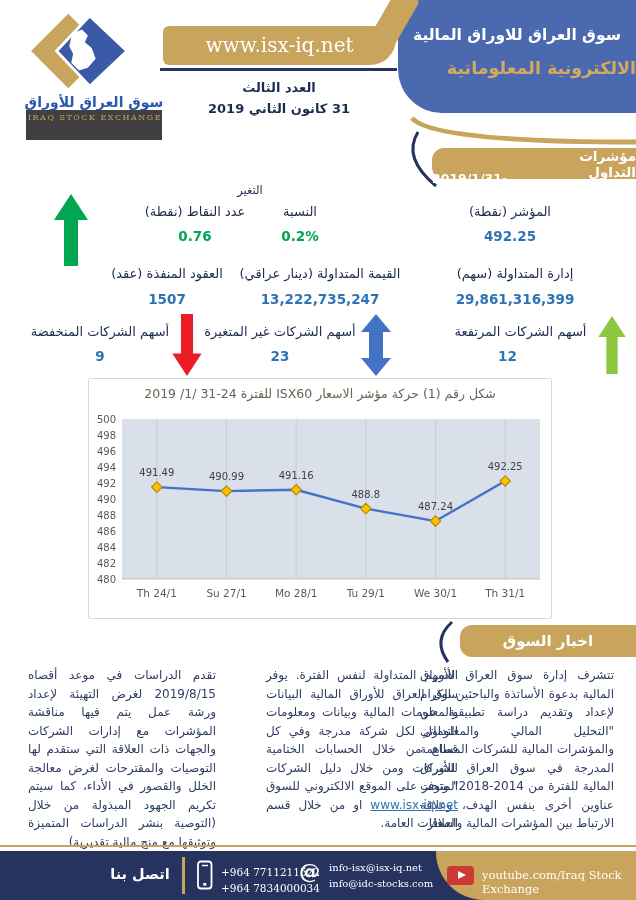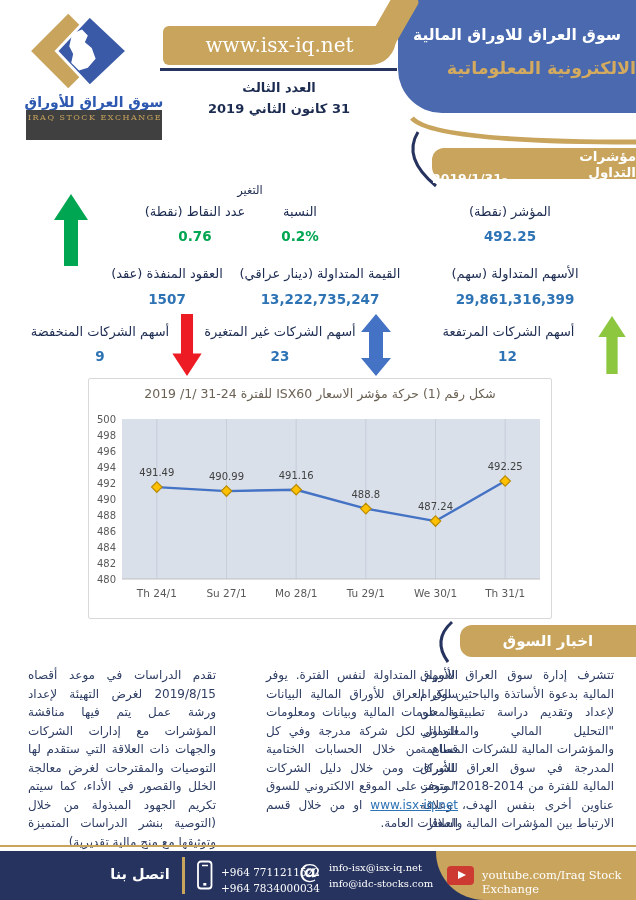--- a/index.html
+++ b/index.html
@@ -101,7 +101,7 @@
     <polygon points="17,0 34,26 24,26 24,72 10,72 10,26 0,26" fill="#00a651"></polygon>
   </svg>
 
-  <div class="abs lbl" style="left:420px;top:266px;width:190px">الأسهم المتداولة (سهم)</div>
+  <div class="abs lbl" style="left:420px;top:266px;width:190px">إدارة المتداولة (سهم)</div>
   <div class="abs val val-blue" style="left:420px;top:291px;width:190px">29,861,316,399</div>
   <div class="abs lbl" style="left:230px;top:266px;width:180px">القيمة المتداولة (دينار عراقي)</div>
   <div class="abs val val-blue" style="left:230px;top:291px;width:180px">13,222,735,247</div>

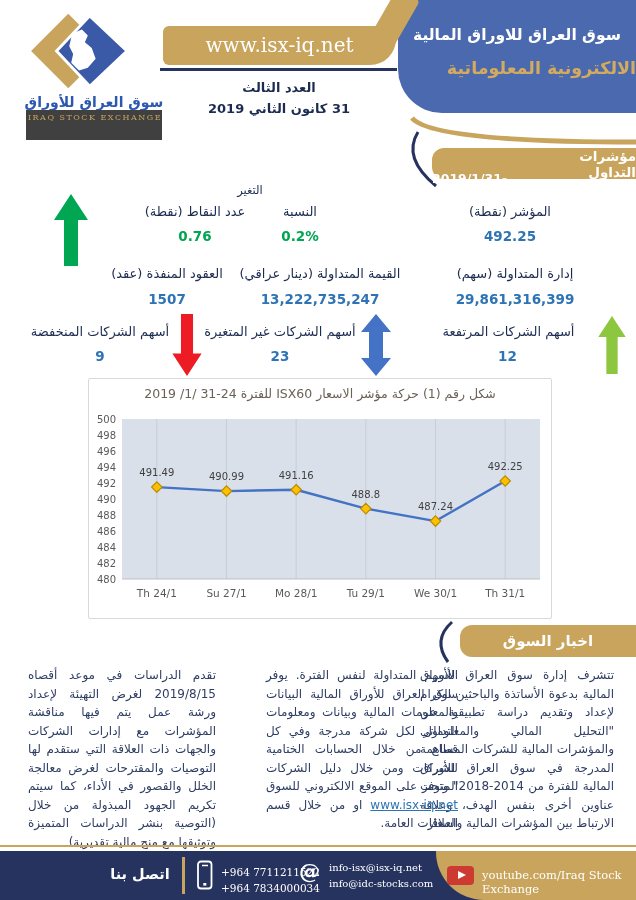--- a/index.html
+++ b/index.html
@@ -108,7 +108,7 @@
   <div class="abs lbl" style="left:72px;top:266px;width:190px">العقود المنفذة (عقد)</div>
   <div class="abs val val-blue" style="left:72px;top:291px;width:190px">1507</div>
 
-  <div class="abs lbl" style="left:426px;top:324px;width:165px">أسهم الشركات المرتفعة</div>
+  <div class="abs lbl" style="left:438px;top:324px;width:165px">أسهم الشركات المرتفعة</div>
   <div class="abs val val-blue" style="left:425px;top:348px;width:165px">12</div>
   <svg class="abs decor" style="left:596px;top:316px" width="32" height="58" viewBox="0 0 34 72">
     <polygon points="17,0 34,26 24,26 24,72 10,72 10,26 0,26" fill="#8dc63f"></polygon>

